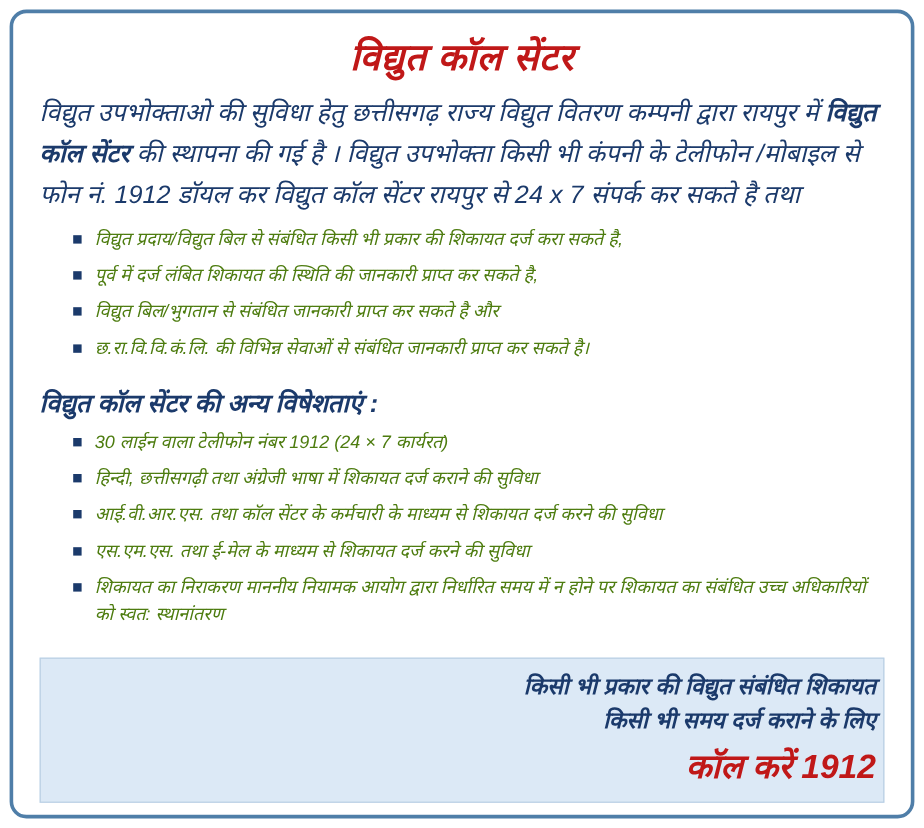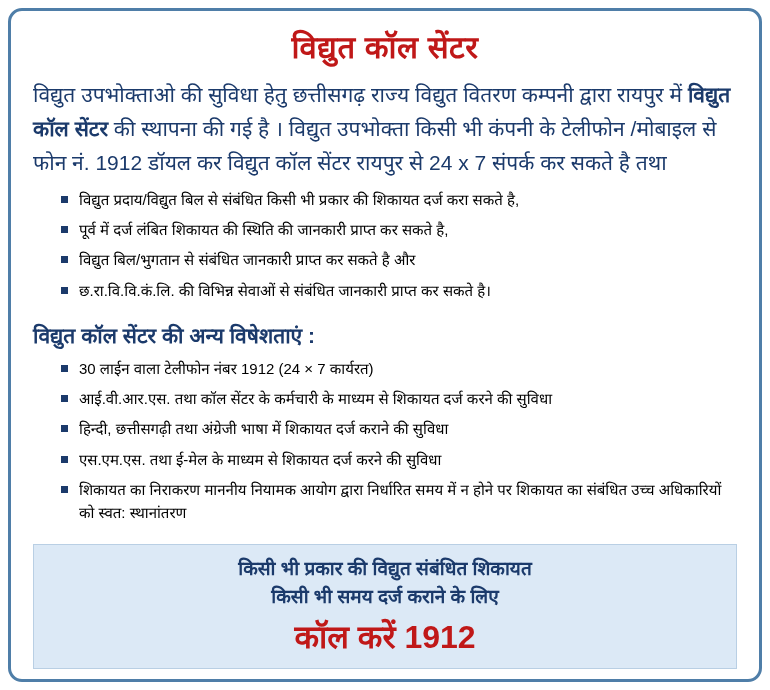--- a/index.html
+++ b/index.html
@@ -29,6 +29,7 @@
     padding: 14px 22px 10px 22px;
     display: flex;
     flex-direction: column;
+    font-style: italic;
   }
   .title {
     text-align: center;

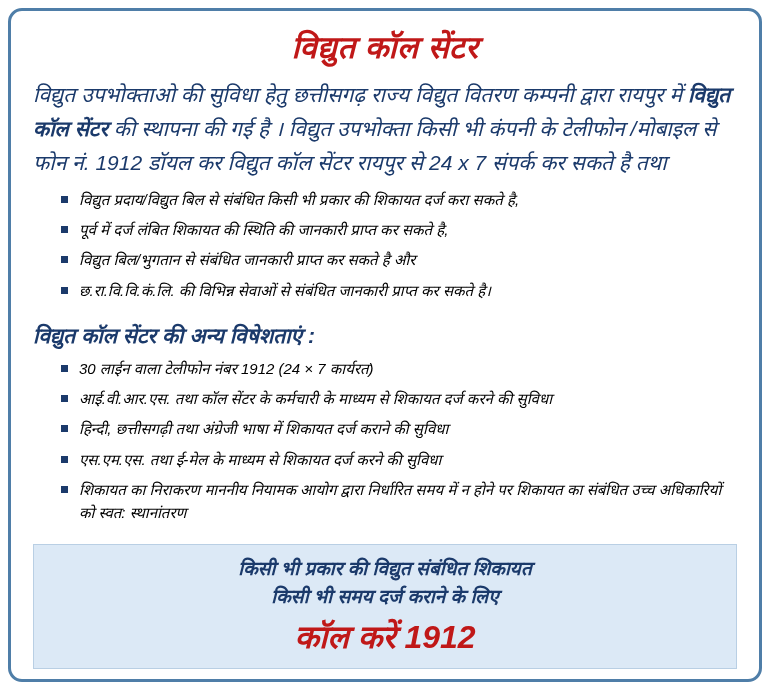--- a/index.html
+++ b/index.html
@@ -57,7 +57,7 @@
   }
   ul.bullets li {
     position: relative;
-    color: #000000;
+    color: #4d7c0f;
     font-size: 15px;
     line-height: 1.55;
     margin: 0 0 7px 0;

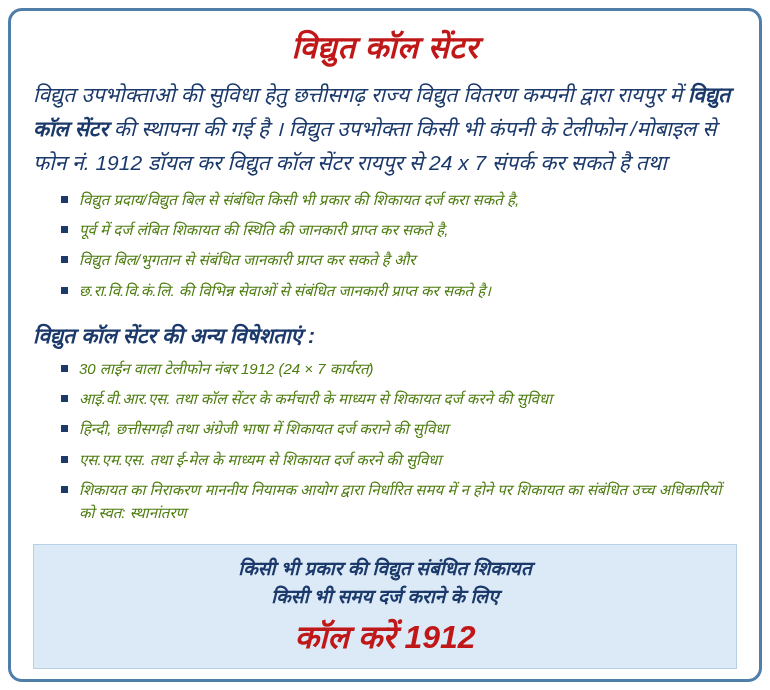--- a/index.html
+++ b/index.html
@@ -120,8 +120,8 @@
 
     <ul class="bullets">
       <li>30 लाईन वाला टेलीफोन नंबर 1912 (24 × 7 कार्यरत)</li>
+      <li>हिन्दी, छत्तीसगढ़ी तथा अंग्रेजी भाषा में शिकायत दर्ज कराने की सुविधा</li>
       <li>आई.वी.आर.एस. तथा कॉल सेंटर के कर्मचारी के माध्यम से शिकायत दर्ज करने की सुविधा</li>
-      <li>हिन्दी, छत्तीसगढ़ी तथा अंग्रेजी भाषा में शिकायत दर्ज कराने की सुविधा</li>
       <li>एस.एम.एस. तथा ई-मेल के माध्यम से शिकायत दर्ज करने की सुविधा</li>
       <li>शिकायत का निराकरण माननीय नियामक आयोग द्वारा निर्धारित समय में न होने पर शिकायत का संबंधित उच्च अधिकारियों को स्वत: स्थानांतरण</li>
     </ul>

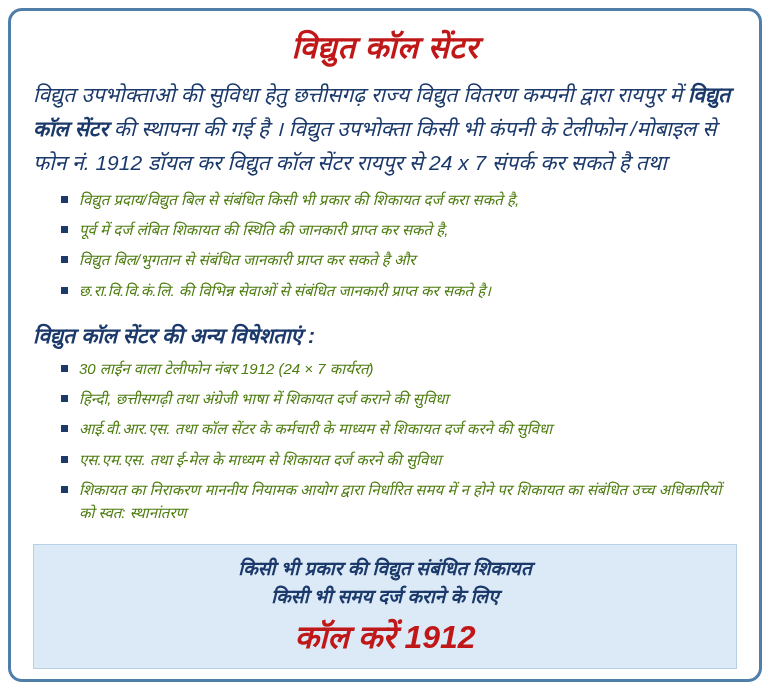--- a/index.html
+++ b/index.html
@@ -82,7 +82,7 @@
     margin-top: auto;
     background: #dce9f6;
     border: 1px solid #b9cfe4;
-    text-align: center;
+    text-align: right;
     padding: 10px 6px 12px 6px;
   }
   .footer-line {

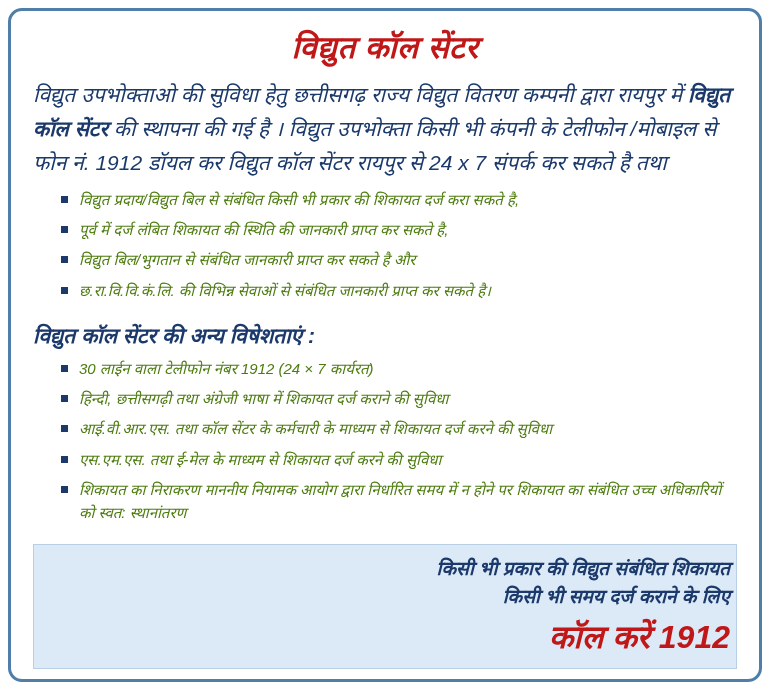--- a/index.html
+++ b/index.html
@@ -93,7 +93,7 @@
   }
   .footer-call {
     color: #c01818;
-    font-size: 32px;
+    font-size: 28px;
     font-weight: bold;
     margin-top: 6px;
     line-height: 1.2;

